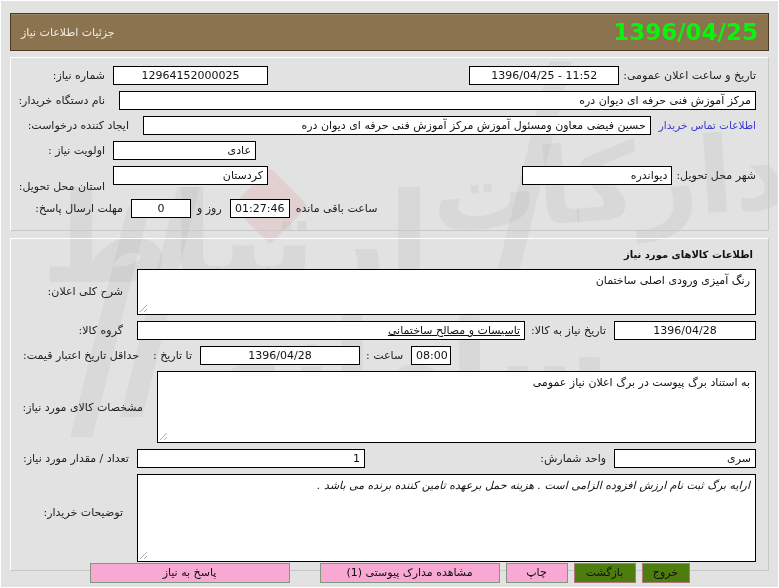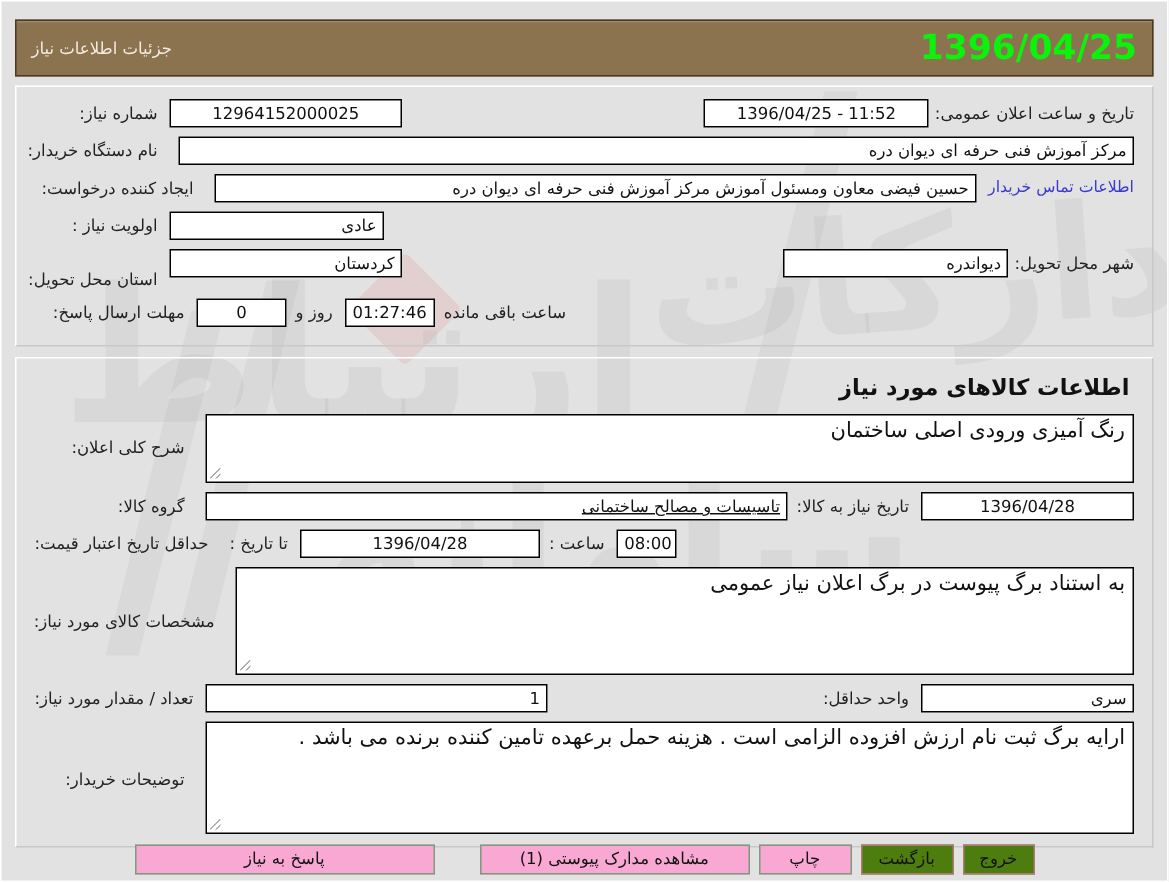--- a/index.html
+++ b/index.html
@@ -107,7 +107,7 @@
   }
 
   .section-title {
-    font-size: 15px;
+    font-size: 10px;
     font-weight: bold;
     color: #111;
     text-align: right;

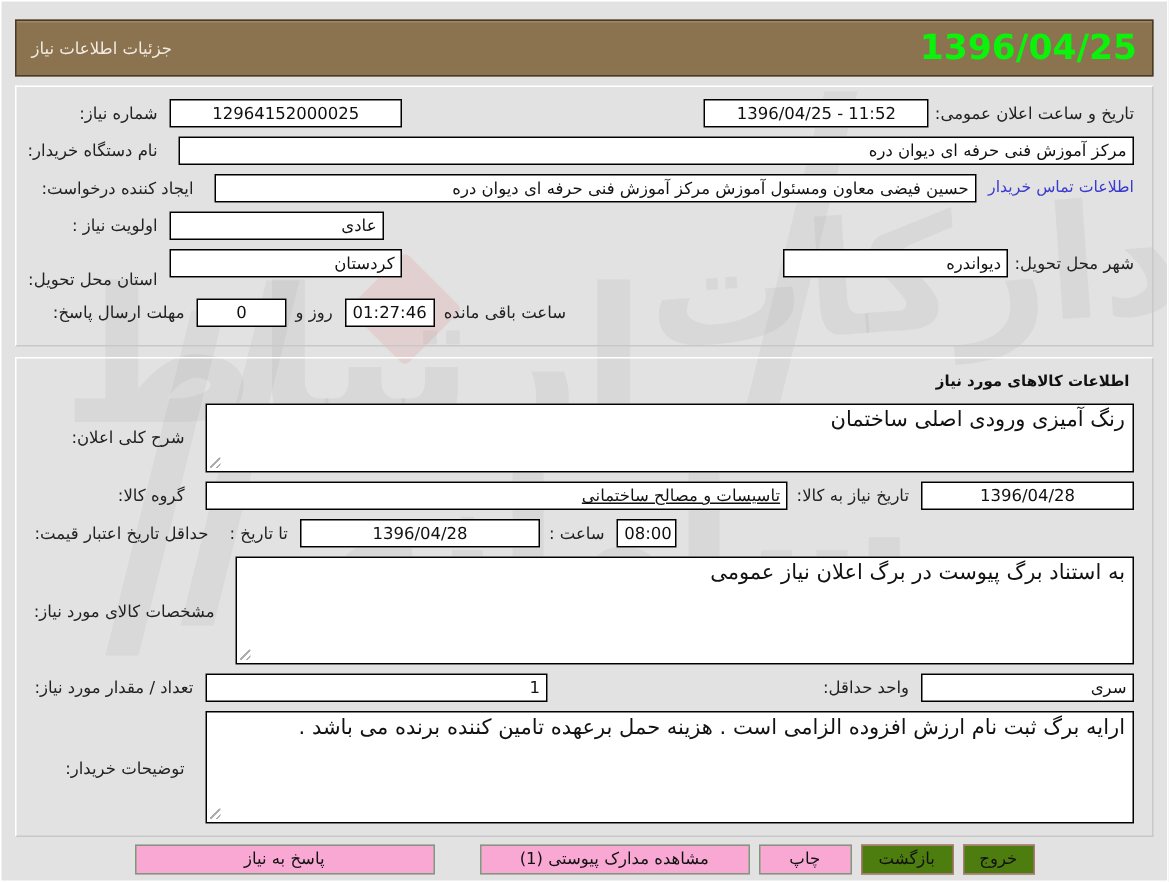--- a/index.html
+++ b/index.html
@@ -160,7 +160,7 @@
     border: 1px solid #000000;
     box-sizing: border-box;
     padding: 3px 5px;
-    font-size: 14px;
+    font-size: 11px;
     line-height: 15px;
     text-align: right;
     color: #111;

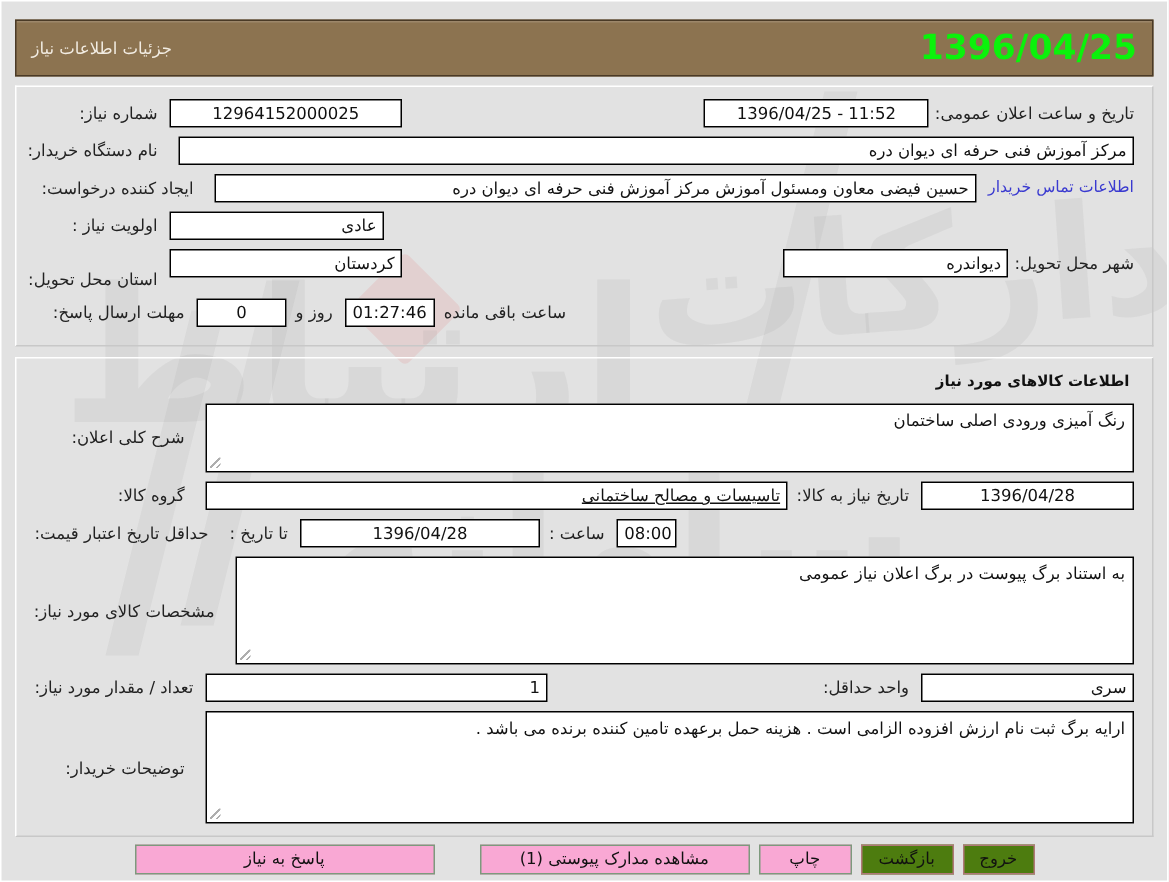--- a/index.html
+++ b/index.html
@@ -322,7 +322,7 @@
 
     <div class="row">
       <div class="fld" style="width:142px;">سری</div>
-      <div class="lbl inline">واحد حداقل:</div>
+      <div class="lbl inline">واحد شمارش:</div>
       <div class="spacer"></div>
       <div class="fld" style="width:228px;">1</div>
       <div class="lbl" style="width:auto;text-align:right;padding-left:0;padding-right:8px;">تعداد / مقدار مورد نیاز:</div>

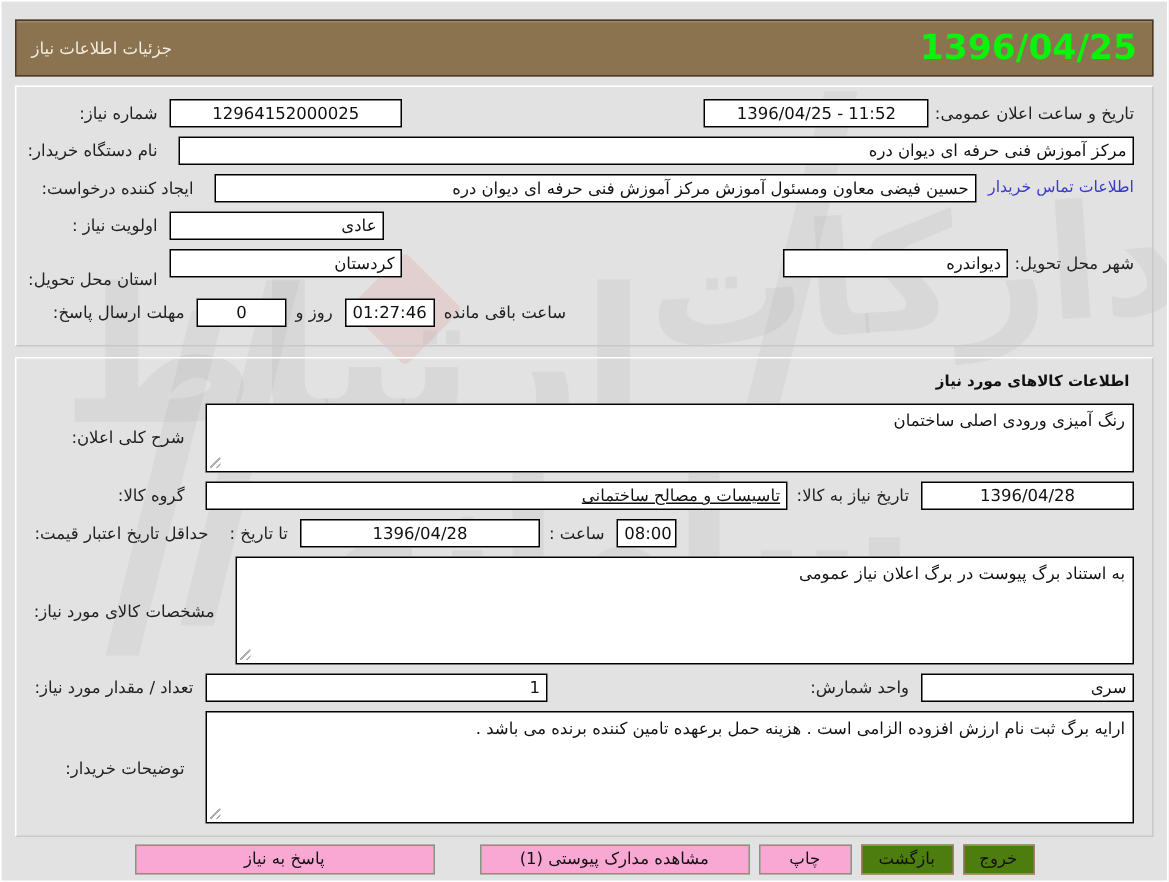--- a/index.html
+++ b/index.html
@@ -329,7 +329,7 @@
     </div>
 
     <div class="row" style="margin-bottom:0;">
-      <div class="grow ta" style="height:75px;margin-left:6px;">ارایه برگ ثبت نام ارزش افزوده الزامی است . هزینه حمل برعهده تامین کننده برنده می باشد .</div>
+      <div class="grow ta" style="height:88px;margin-left:6px;font-style:italic;">ارایه برگ ثبت نام ارزش افزوده الزامی است . هزینه حمل برعهده تامین کننده برنده می باشد .</div>
       <div class="lbl" style="width:100px;text-align:right;padding-left:0;padding-right:8px;padding-top:32px;">توضیحات خریدار:</div>
     </div>
 

